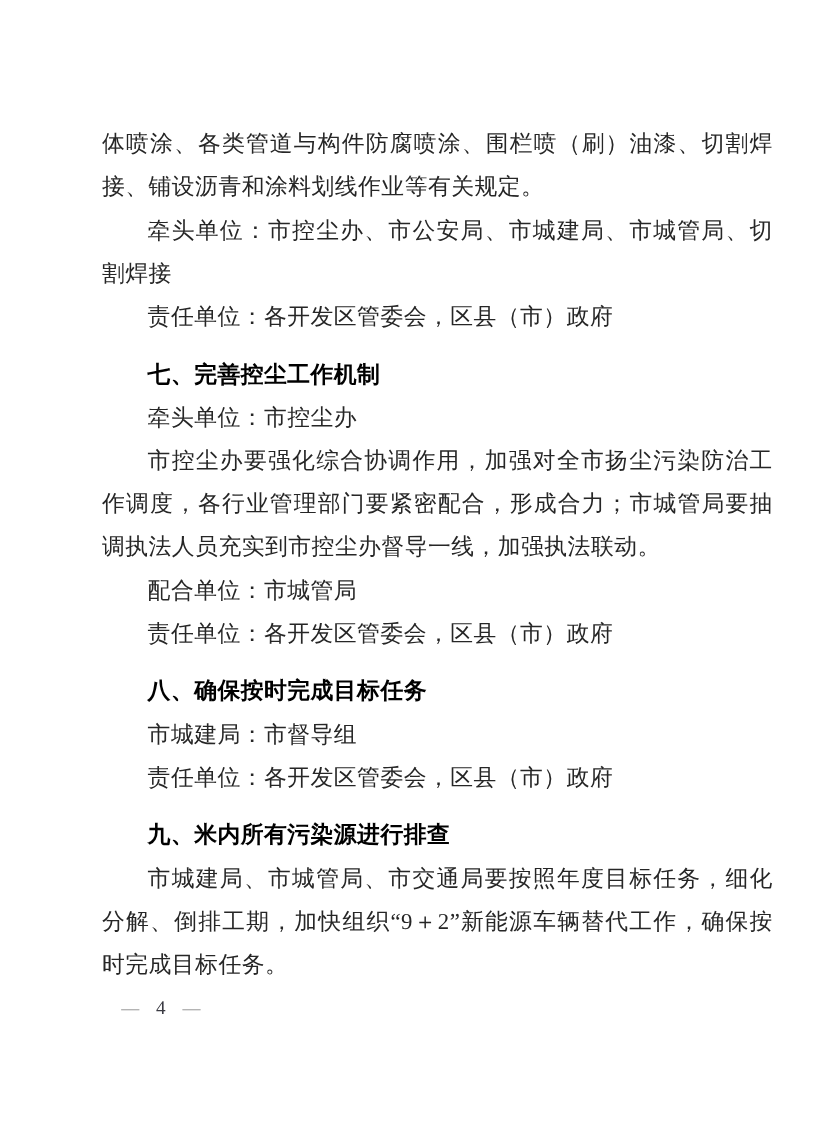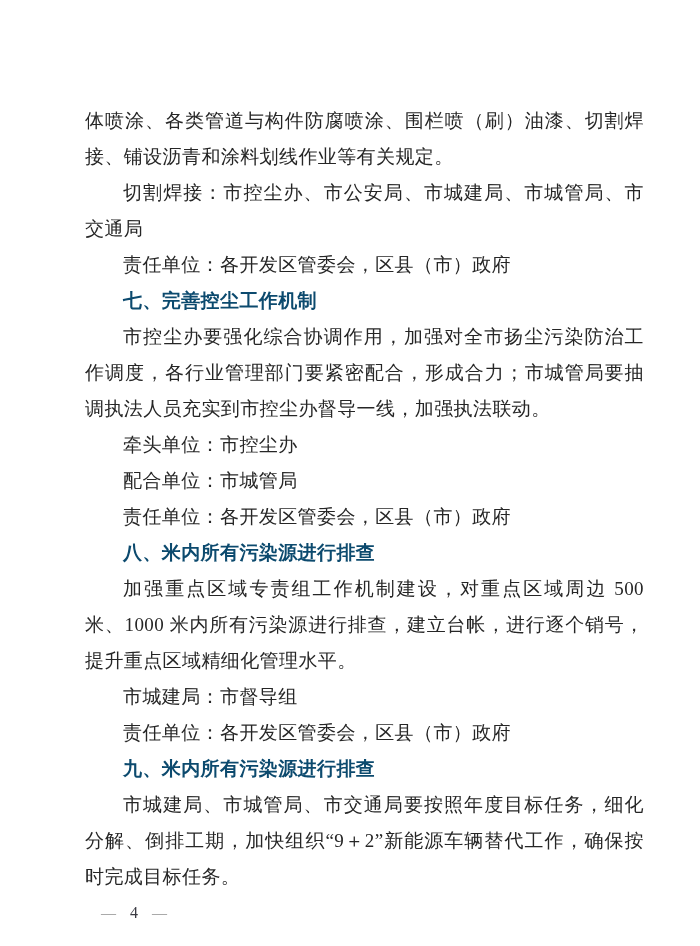--- a/index.html
+++ b/index.html
@@ -64,7 +64,7 @@
 <div class="page">
   <div class="doc">
     <p class="para-continued">体喷涂、各类管道与构件防腐喷涂、围栏喷（刷）油漆、切割焊接、铺设沥青和涂料划线作业等有关规定。</p>
-    <p class="para-body">切割焊接：市控尘办、市公安局、市城建局、市城管局、市交通局</p>
+    <p class="para-body">牵头单位：市控尘办、市公安局、市城建局、市城管局、切割焊接</p>
     <p class="para-body">责任单位：各开发区管委会，区县（市）政府</p>
     <p class="para-heading">七、完善控尘工作机制</p>
     <p class="para-body">市控尘办要强化综合协调作用，加强对全市扬尘污染防治工作调度，各行业管理部门要紧密配合，形成合力；市城管局要抽调执法人员充实到市控尘办督导一线，加强执法联动。</p>

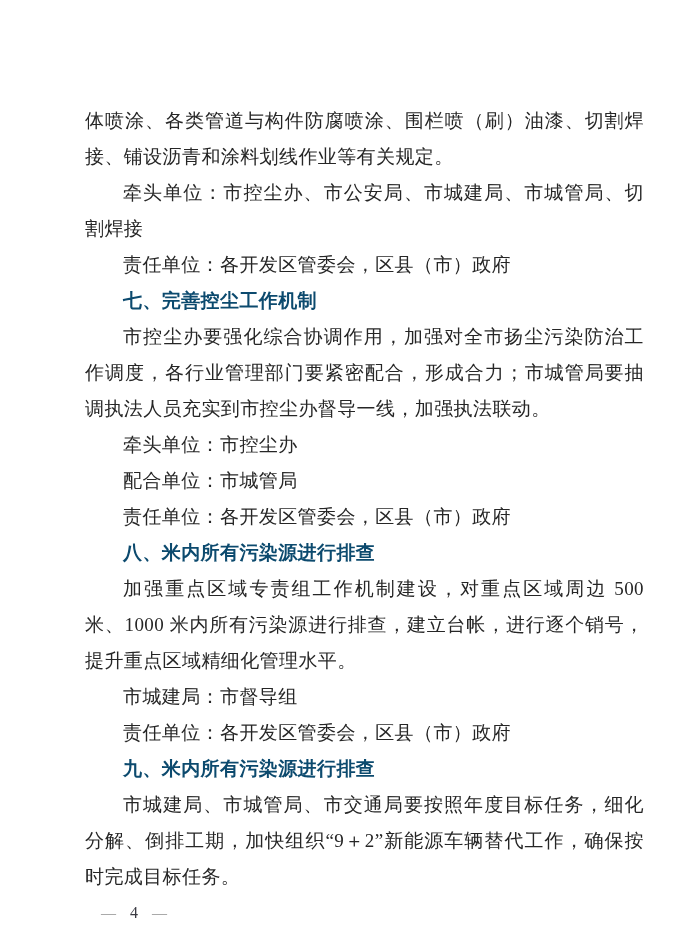--- a/index.html
+++ b/index.html
@@ -42,7 +42,8 @@
     text-indent: 2em;
     font-family: "Liberation Sans", sans-serif;
     font-weight: 700;
-    color: #0c4a6e;
+    color: #000000;
+    margin-top: 12px;
   }
   .footer {
     margin-top: 6px;

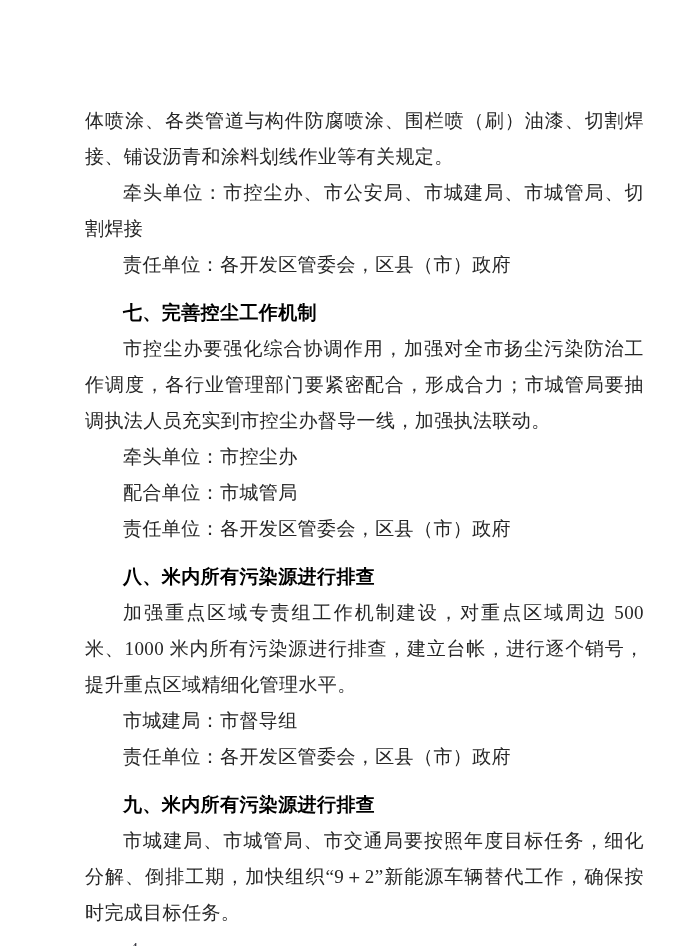--- a/index.html
+++ b/index.html
@@ -68,8 +68,8 @@
     <p class="para-body">牵头单位：市控尘办、市公安局、市城建局、市城管局、切割焊接</p>
     <p class="para-body">责任单位：各开发区管委会，区县（市）政府</p>
     <p class="para-heading">七、完善控尘工作机制</p>
+    <p class="para-body">牵头单位：市控尘办</p>
     <p class="para-body">市控尘办要强化综合协调作用，加强对全市扬尘污染防治工作调度，各行业管理部门要紧密配合，形成合力；市城管局要抽调执法人员充实到市控尘办督导一线，加强执法联动。</p>
-    <p class="para-body">牵头单位：市控尘办</p>
     <p class="para-body">配合单位：市城管局</p>
     <p class="para-body">责任单位：各开发区管委会，区县（市）政府</p>
     <p class="para-heading">八、米内所有污染源进行排查</p>

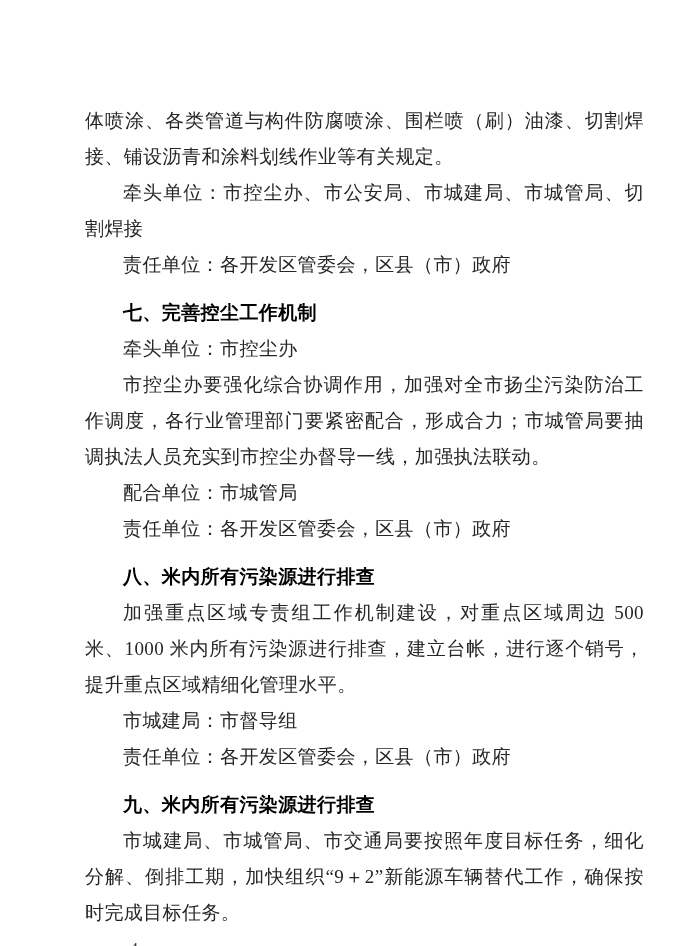--- a/index.html
+++ b/index.html
@@ -72,7 +72,7 @@
     <p class="para-body">市控尘办要强化综合协调作用，加强对全市扬尘污染防治工作调度，各行业管理部门要紧密配合，形成合力；市城管局要抽调执法人员充实到市控尘办督导一线，加强执法联动。</p>
     <p class="para-body">配合单位：市城管局</p>
     <p class="para-body">责任单位：各开发区管委会，区县（市）政府</p>
-    <p class="para-heading">八、米内所有污染源进行排查</p>
+    <p class="para-heading">八、确保按时完成目标任务</p>
     <p class="para-body">加强重点区域专责组工作机制建设，对重点区域周边 500 米、1000 米内所有污染源进行排查，建立台帐，进行逐个销号，提升重点区域精细化管理水平。</p>
     <p class="para-body">市城建局：市督导组</p>
     <p class="para-body">责任单位：各开发区管委会，区县（市）政府</p>

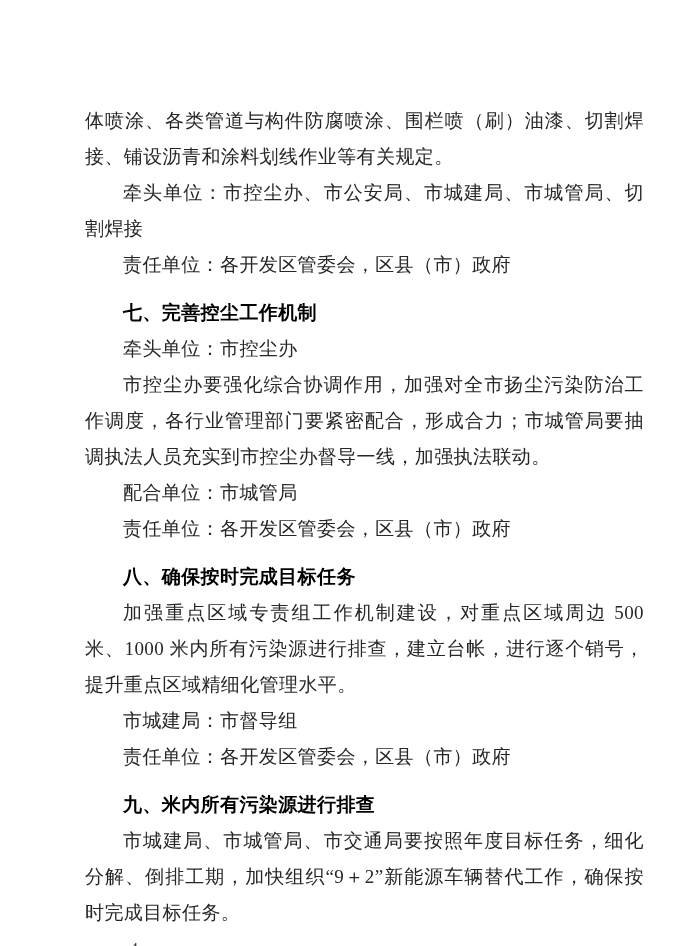--- a/index.html
+++ b/index.html
@@ -73,7 +73,6 @@
     <p class="para-body">配合单位：市城管局</p>
     <p class="para-body">责任单位：各开发区管委会，区县（市）政府</p>
     <p class="para-heading">八、确保按时完成目标任务</p>
-    <p class="para-body">加强重点区域专责组工作机制建设，对重点区域周边 500 米、1000 米内所有污染源进行排查，建立台帐，进行逐个销号，提升重点区域精细化管理水平。</p>
     <p class="para-body">市城建局：市督导组</p>
     <p class="para-body">责任单位：各开发区管委会，区县（市）政府</p>
     <p class="para-heading">九、米内所有污染源进行排查</p>

